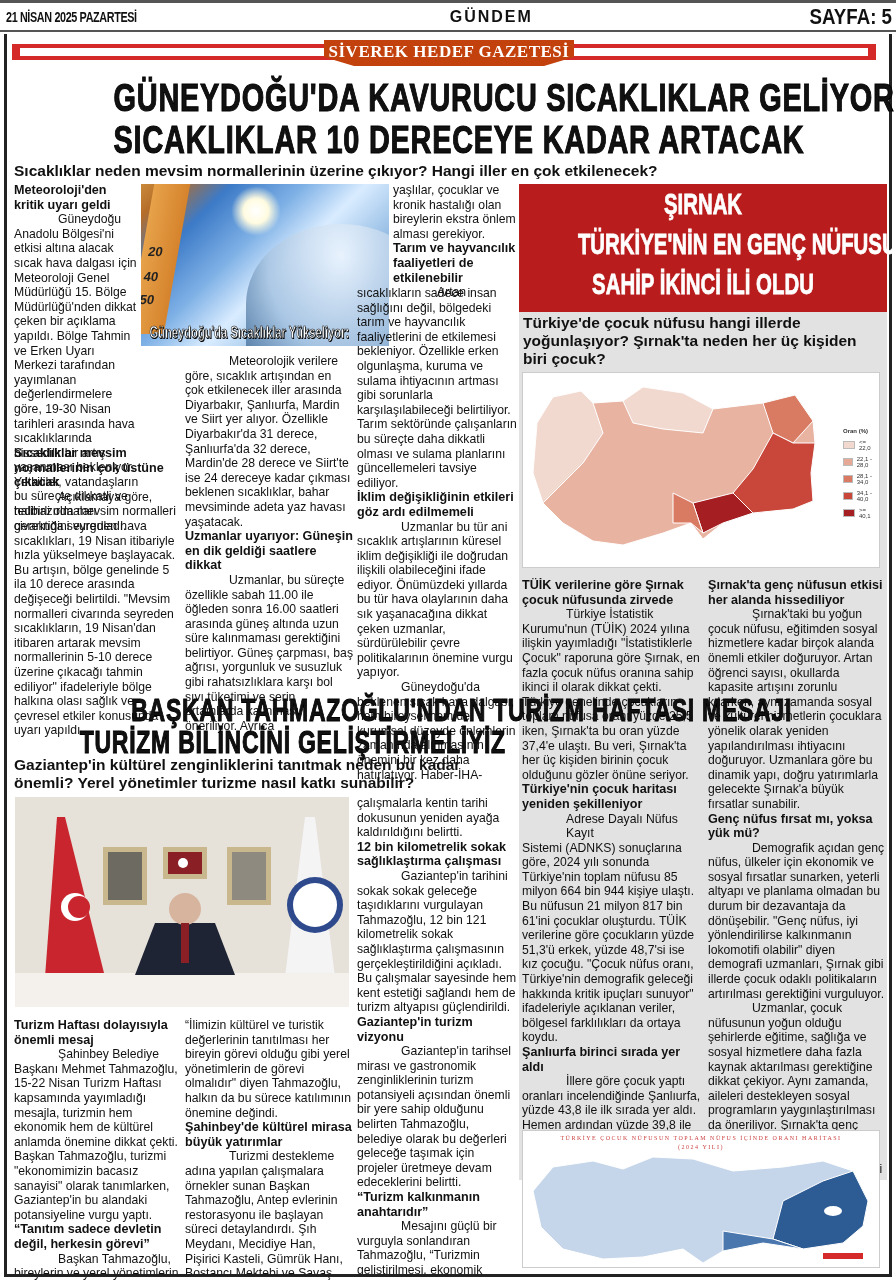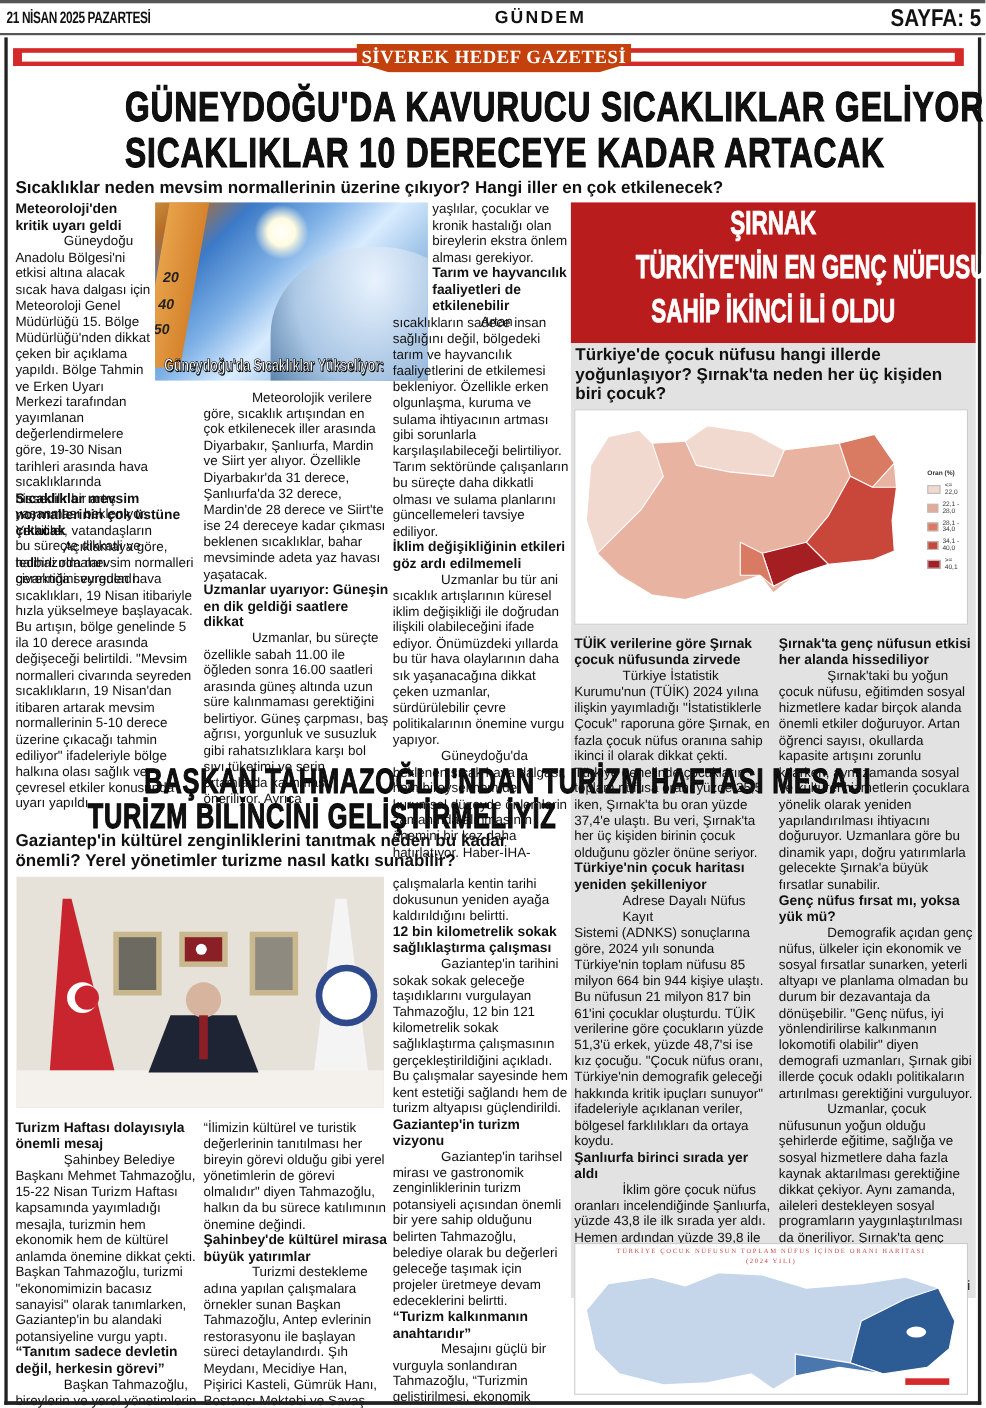--- a/index.html
+++ b/index.html
@@ -160,7 +160,7 @@
   <p class="ind">Adrese Dayalı Nüfus Kayıt</p>
   <p>Sistemi (ADNKS) sonuçlarına göre, 2024 yılı sonunda Türkiye'nin toplam nüfusu 85 milyon 664 bin 944 kişiye ulaştı. Bu nüfusun 21 milyon 817 bin 61'ini çocuklar oluşturdu. TÜİK verilerine göre çocukların yüzde 51,3'ü erkek, yüzde 48,7'si ise kız çocuğu. "Çocuk nüfus oranı, Türkiye'nin demografik geleceği hakkında kritik ipuçları sunuyor" ifadeleriyle açıklanan veriler, bölgesel farklılıkları da ortaya koydu.</p>
   <p class="h">Şanlıurfa birinci sırada yer aldı</p>
-  <p class="ind">İklim göre çocuk nüfus</p>
+  <p class="ind">İllere göre çocuk yaptı</p>
   <p>oranları incelendiğinde Şanlıurfa, yüzde 43,8 ile ilk sırada yer aldı. Hemen ardından yüzde 39,8 ile Şırnak geldi. Bu iki ili sırasıyla Ağrı, Mardin ve Muş takip etti. Özellikle Güneydoğu Anadolu ve Doğu Anadolu bölgeleri, Türkiye genelinden çok daha yüksek çocuk oranlarına sahip olmasıyla öne çıkıyor.</p>
 </div>
 <div class="col" style="left:708px;top:578px;width:178px">

